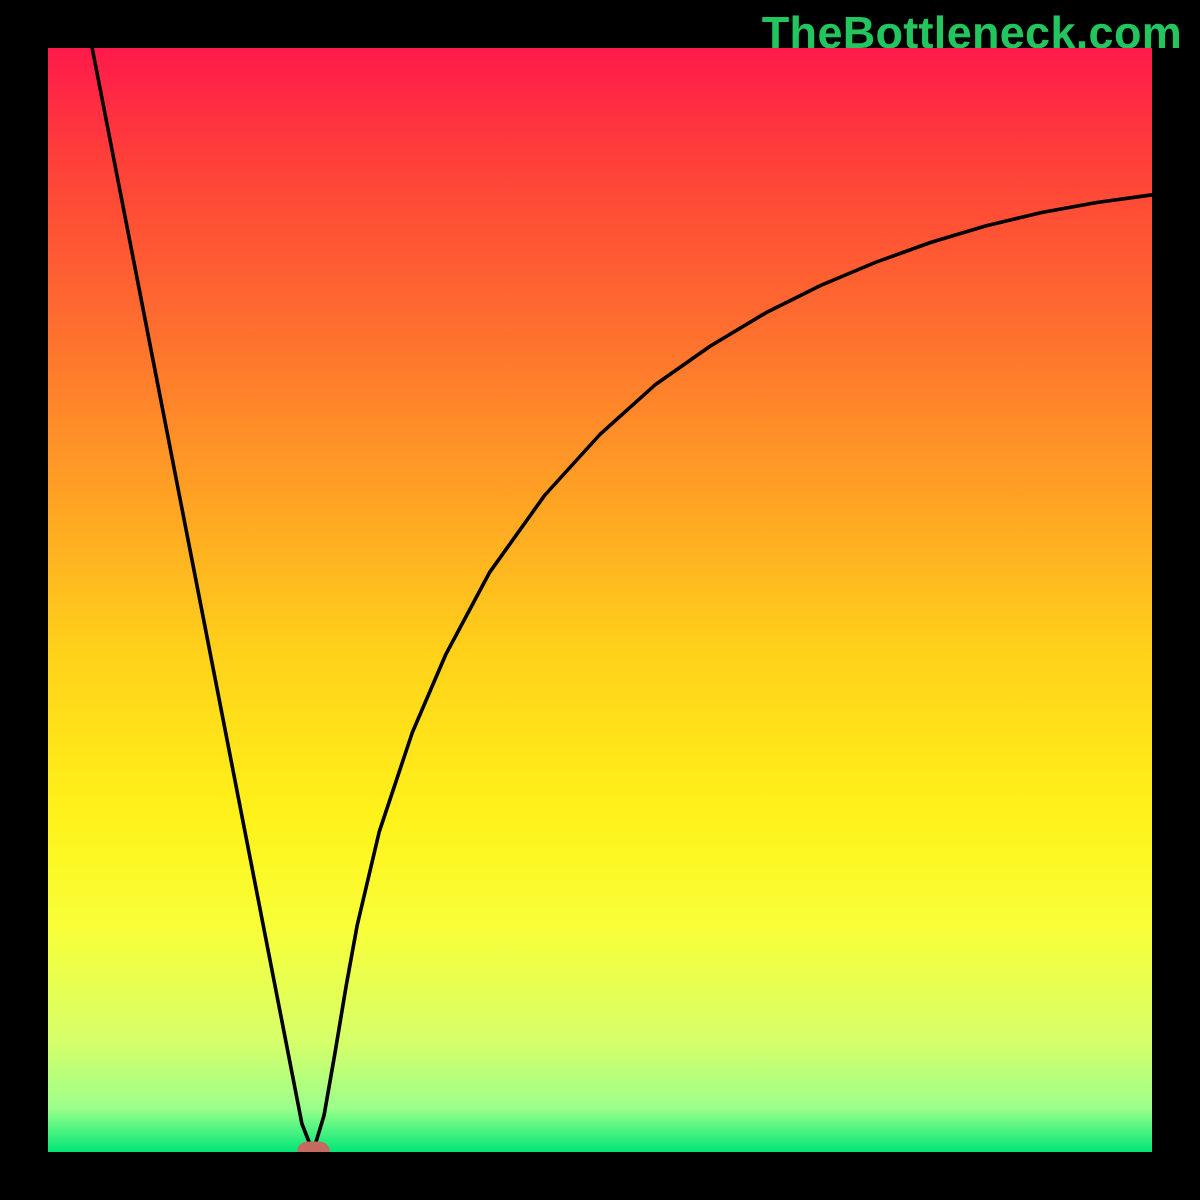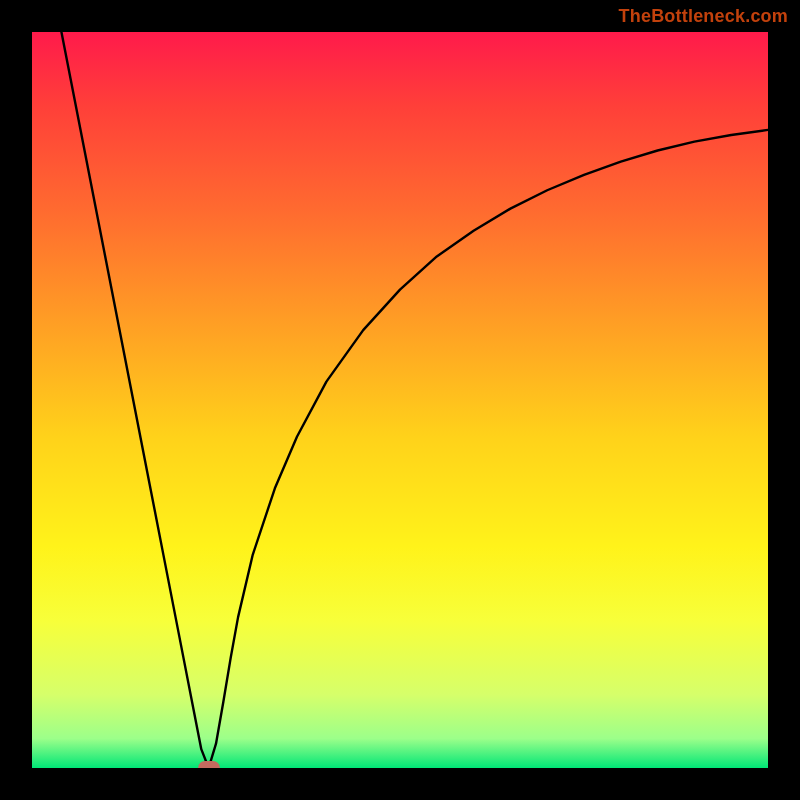--- a/index.html
+++ b/index.html
@@ -34,9 +34,9 @@
     top: 6px;
     right: 12px;
     font-family: Arial, Helvetica, sans-serif;
-    font-size: 18px;
+    font-size: 30px;
     font-weight: 600;
-    color: #c2410c;
+    color: #22c55e;
     letter-spacing: 0.2px;
   }
   .marker {

